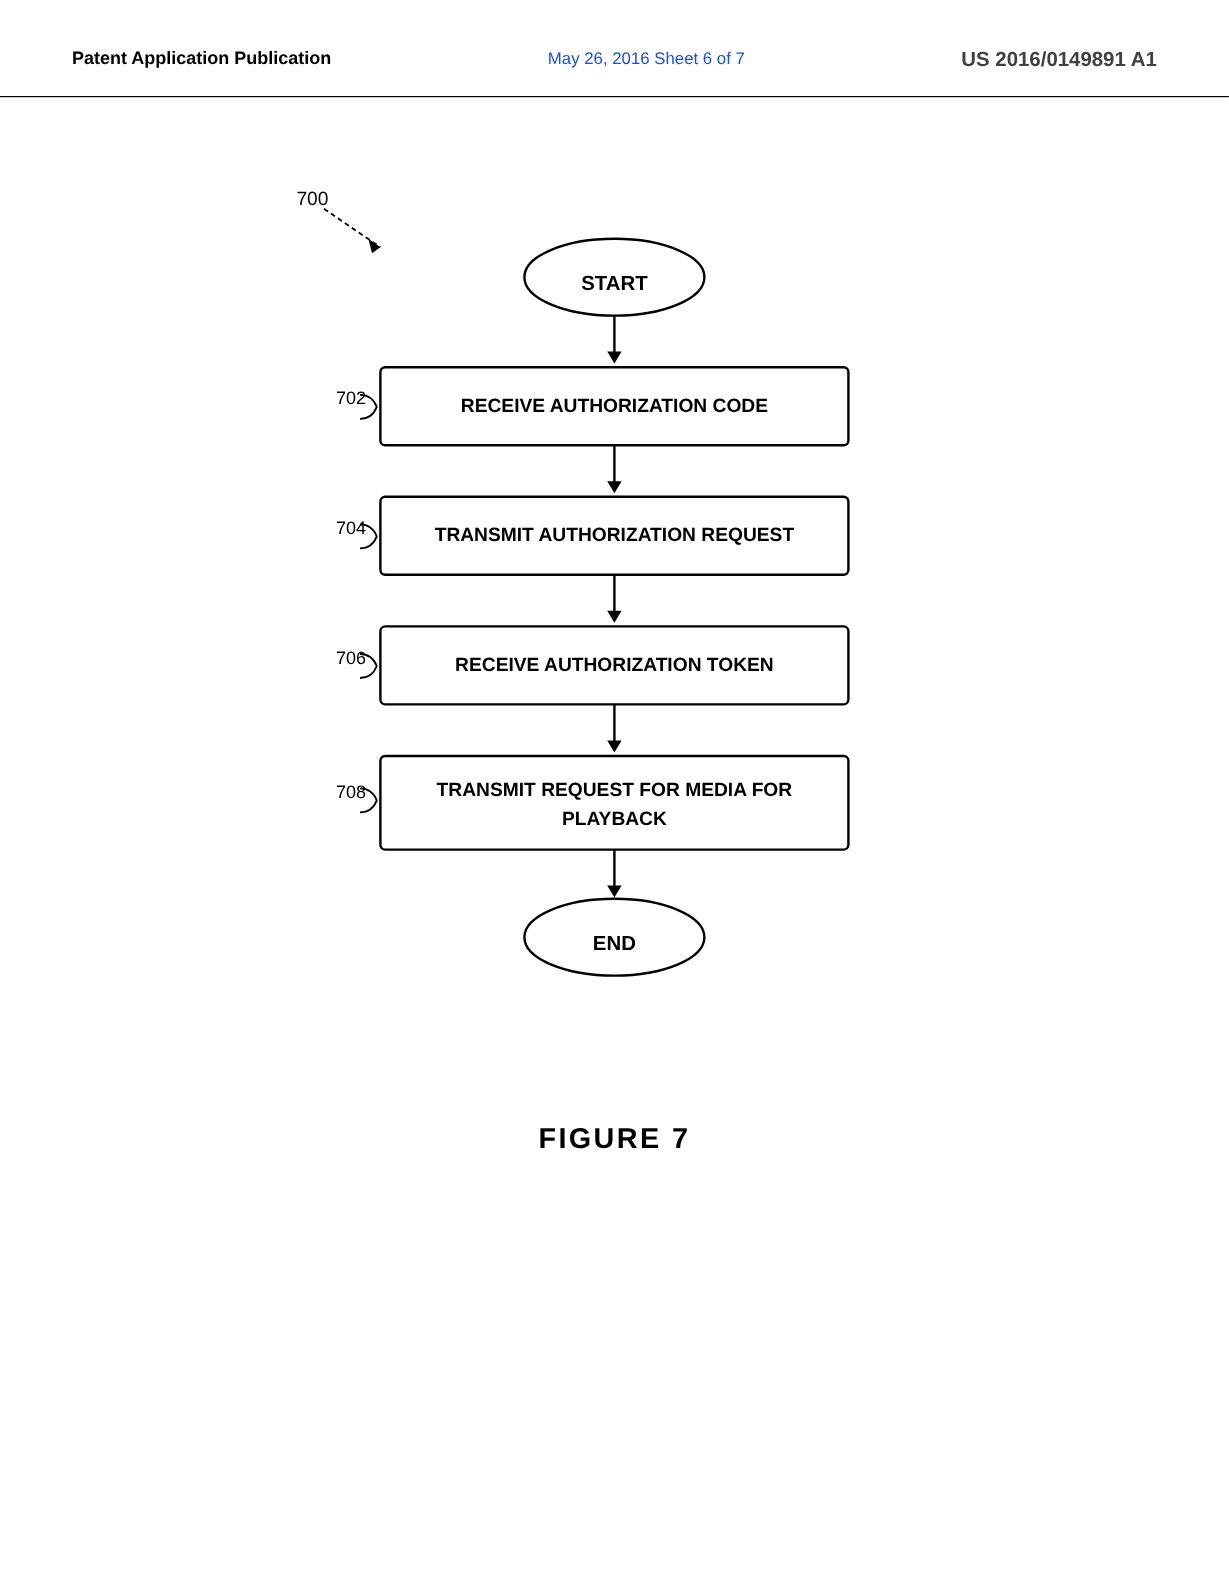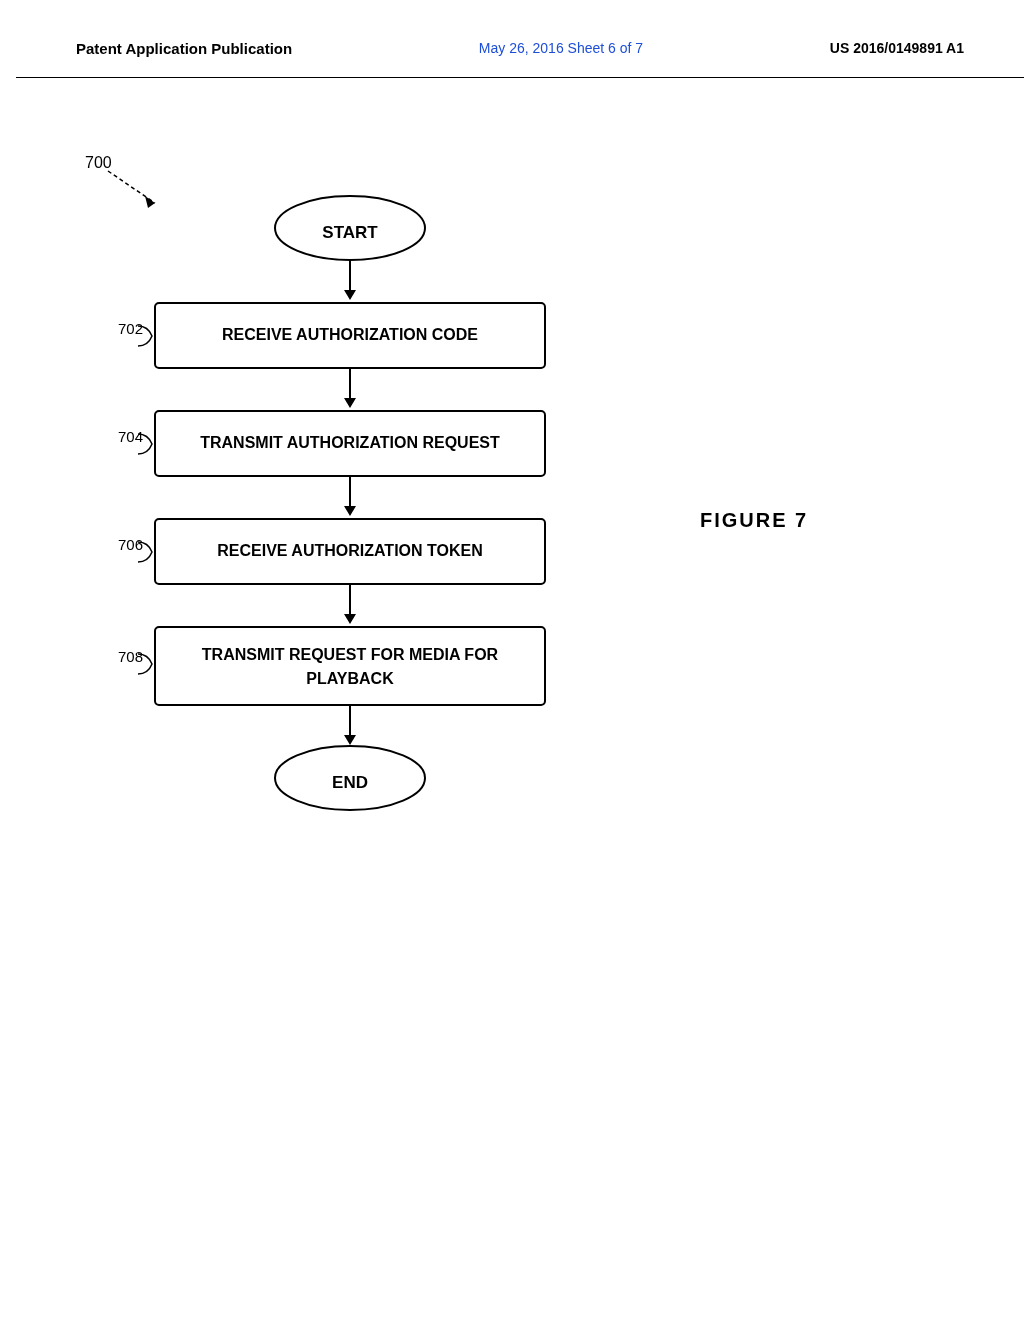--- a/index.html
+++ b/index.html
@@ -27,7 +27,6 @@
       align-items: flex-start;
       padding: 40px 60px 20px 60px;
       border-bottom: 1px solid #000;
-      margin-left: 16px;
     }
 
     .header-left {

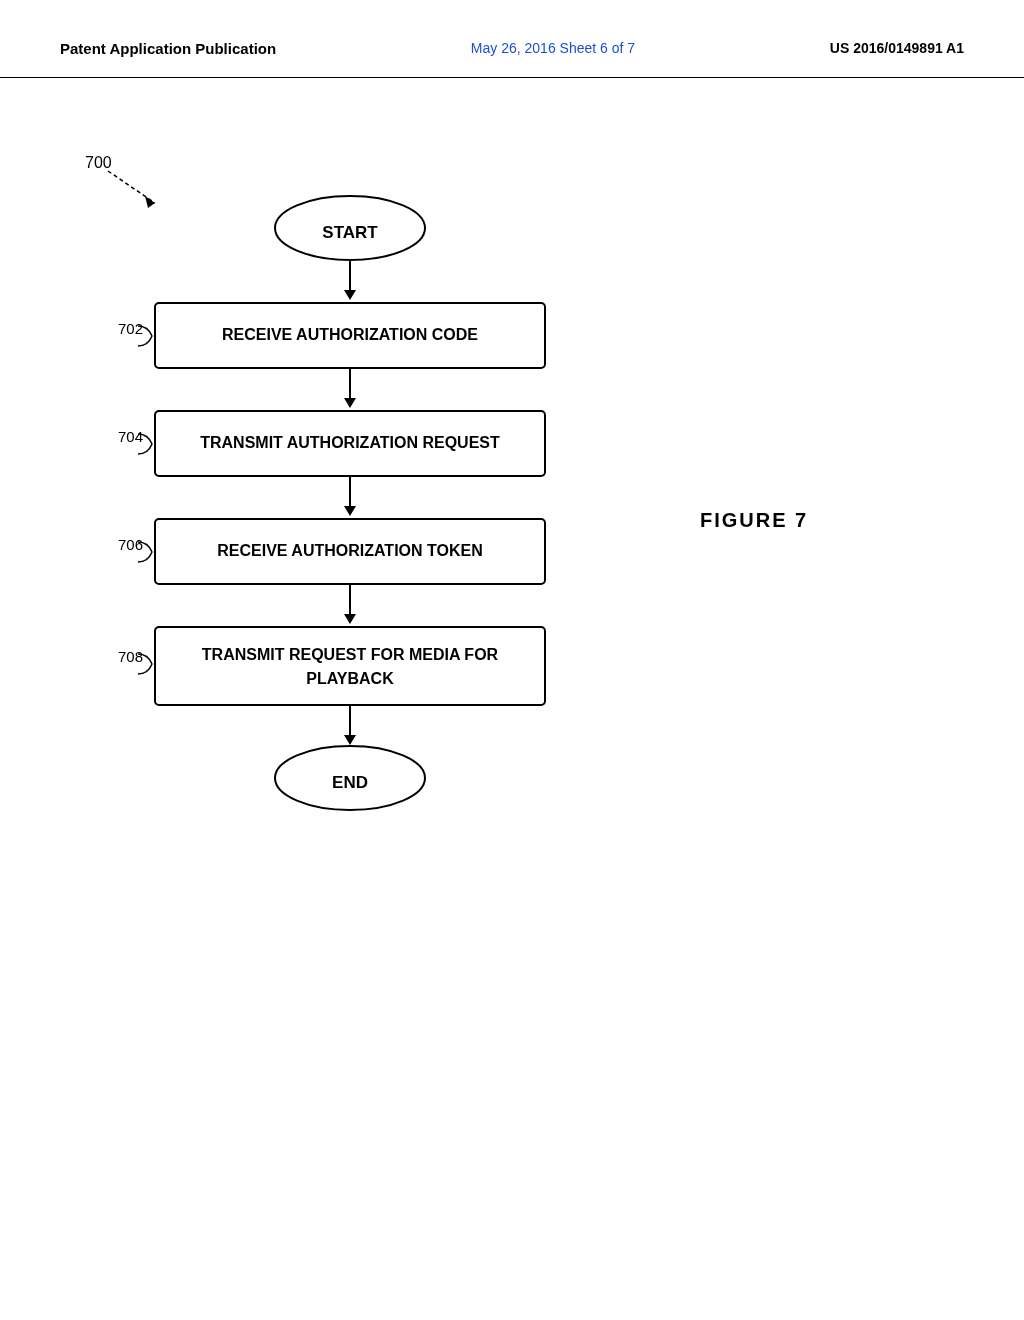--- a/index.html
+++ b/index.html
@@ -42,8 +42,8 @@
     }
 
     .header-right {
-      font-size: 14px;
-      color: #000000;
+      font-size: 17px;
+      color: #404040;
       font-weight: bold;
     }
 

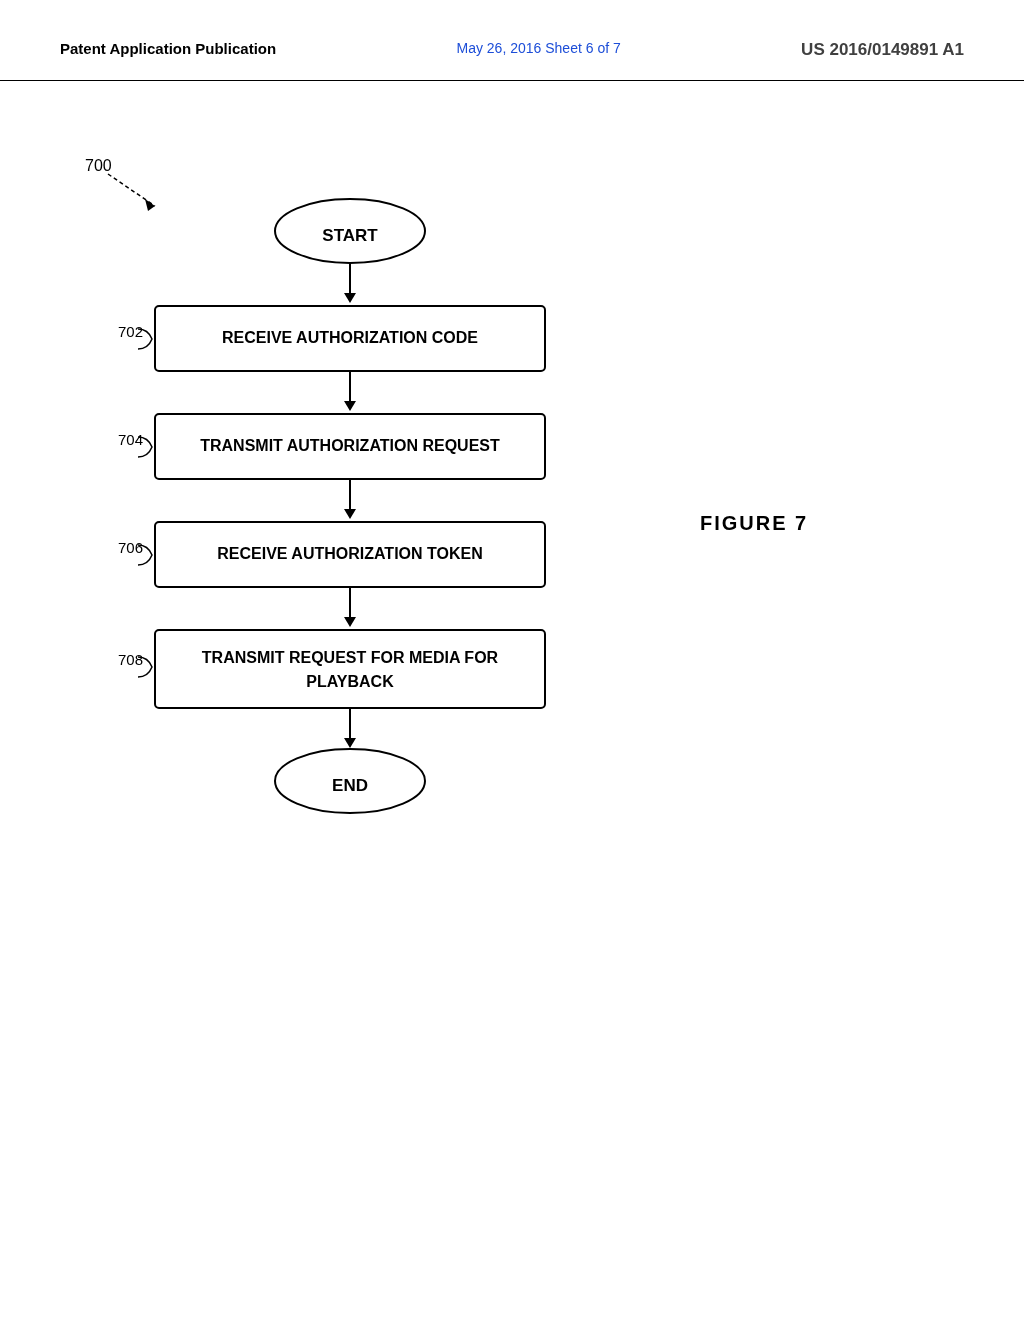--- a/index.html
+++ b/index.html
@@ -50,7 +50,7 @@
     
     .diagram-area {
       display: flex;
-      flex-direction: row;
+      flex-direction: column;
       align-items: center;
       padding-top: 30px;
     }

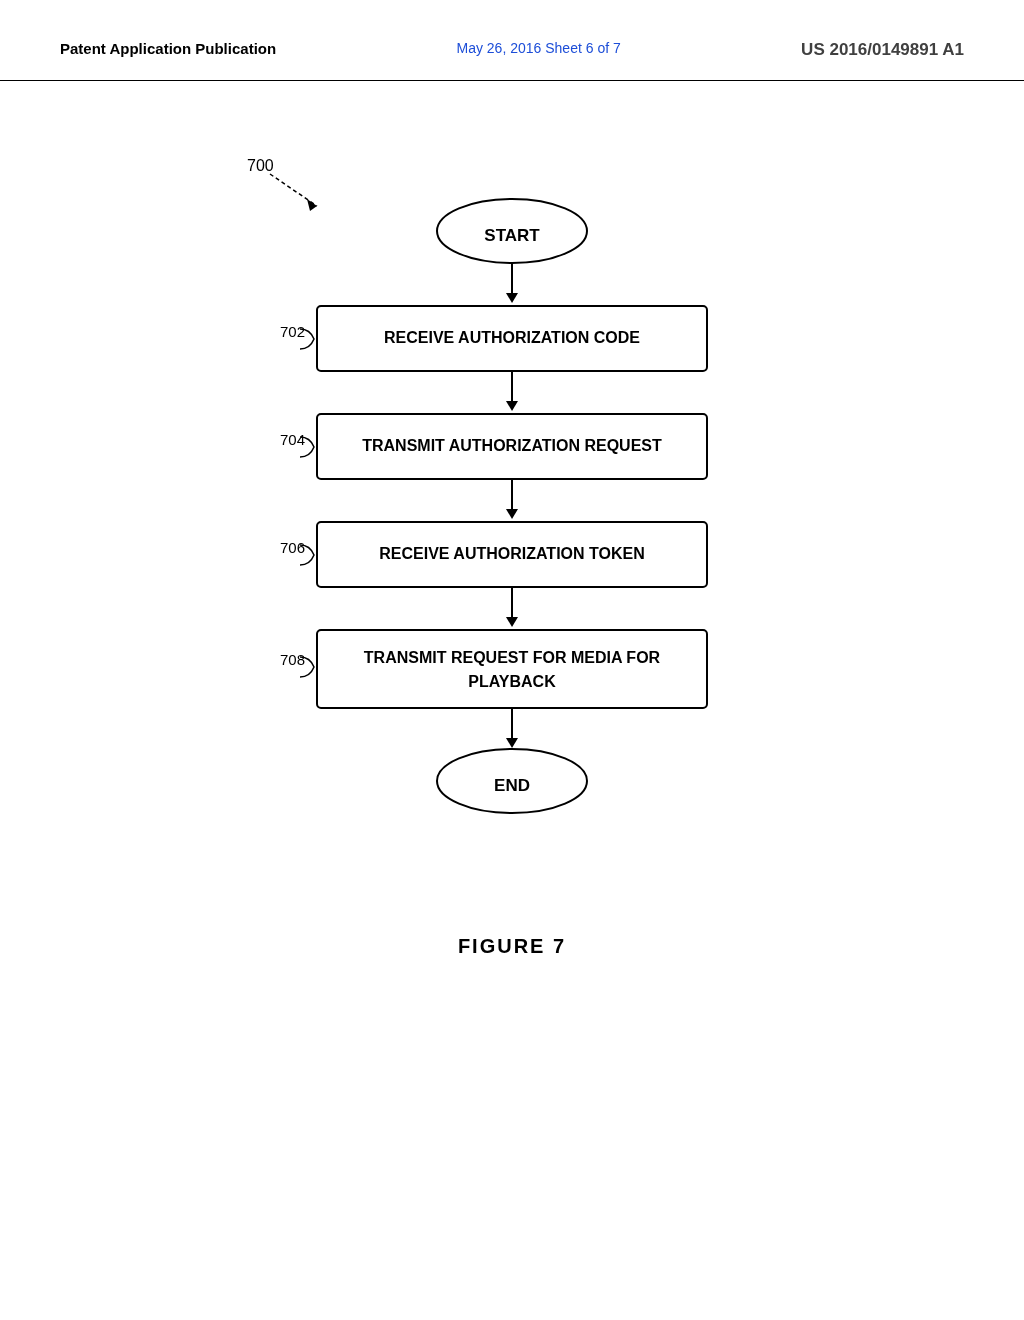--- a/index.html
+++ b/index.html
@@ -65,7 +65,7 @@
     .figure-caption {
       text-align: center;
       margin-top: 40px;
-      font-size: 20px;
+      font-size: 24px;
       font-weight: bold;
       color: #000;
       letter-spacing: 2px;

